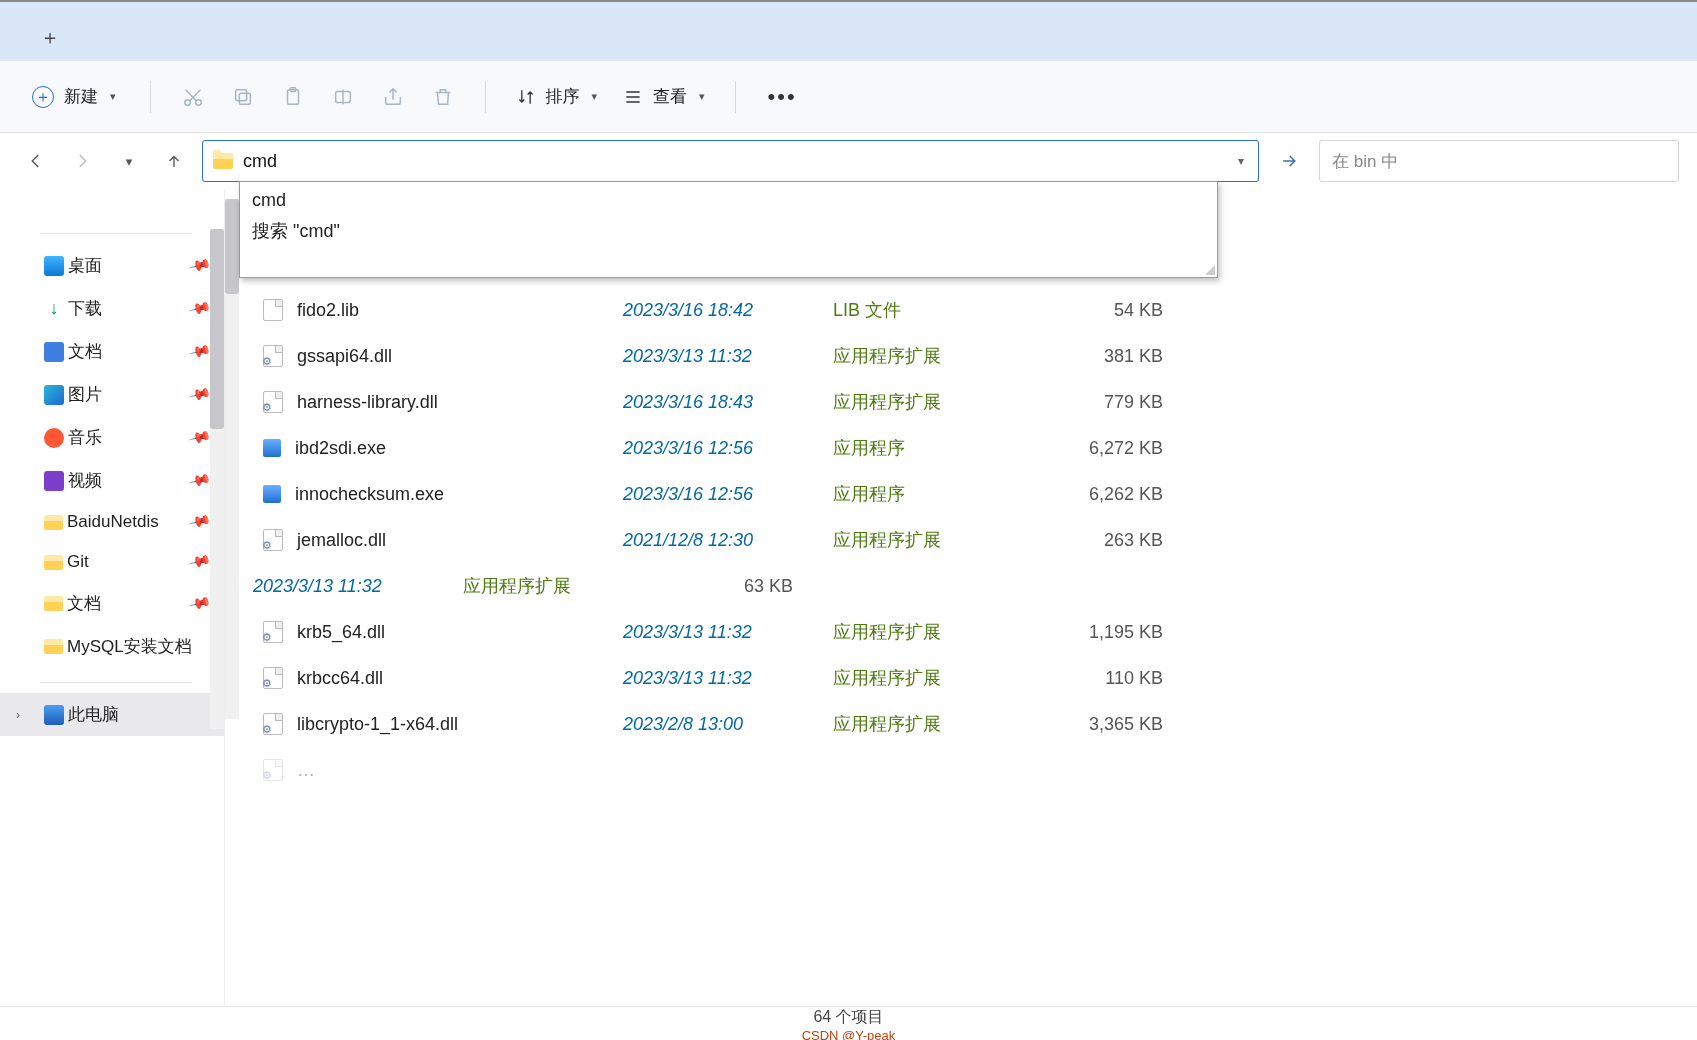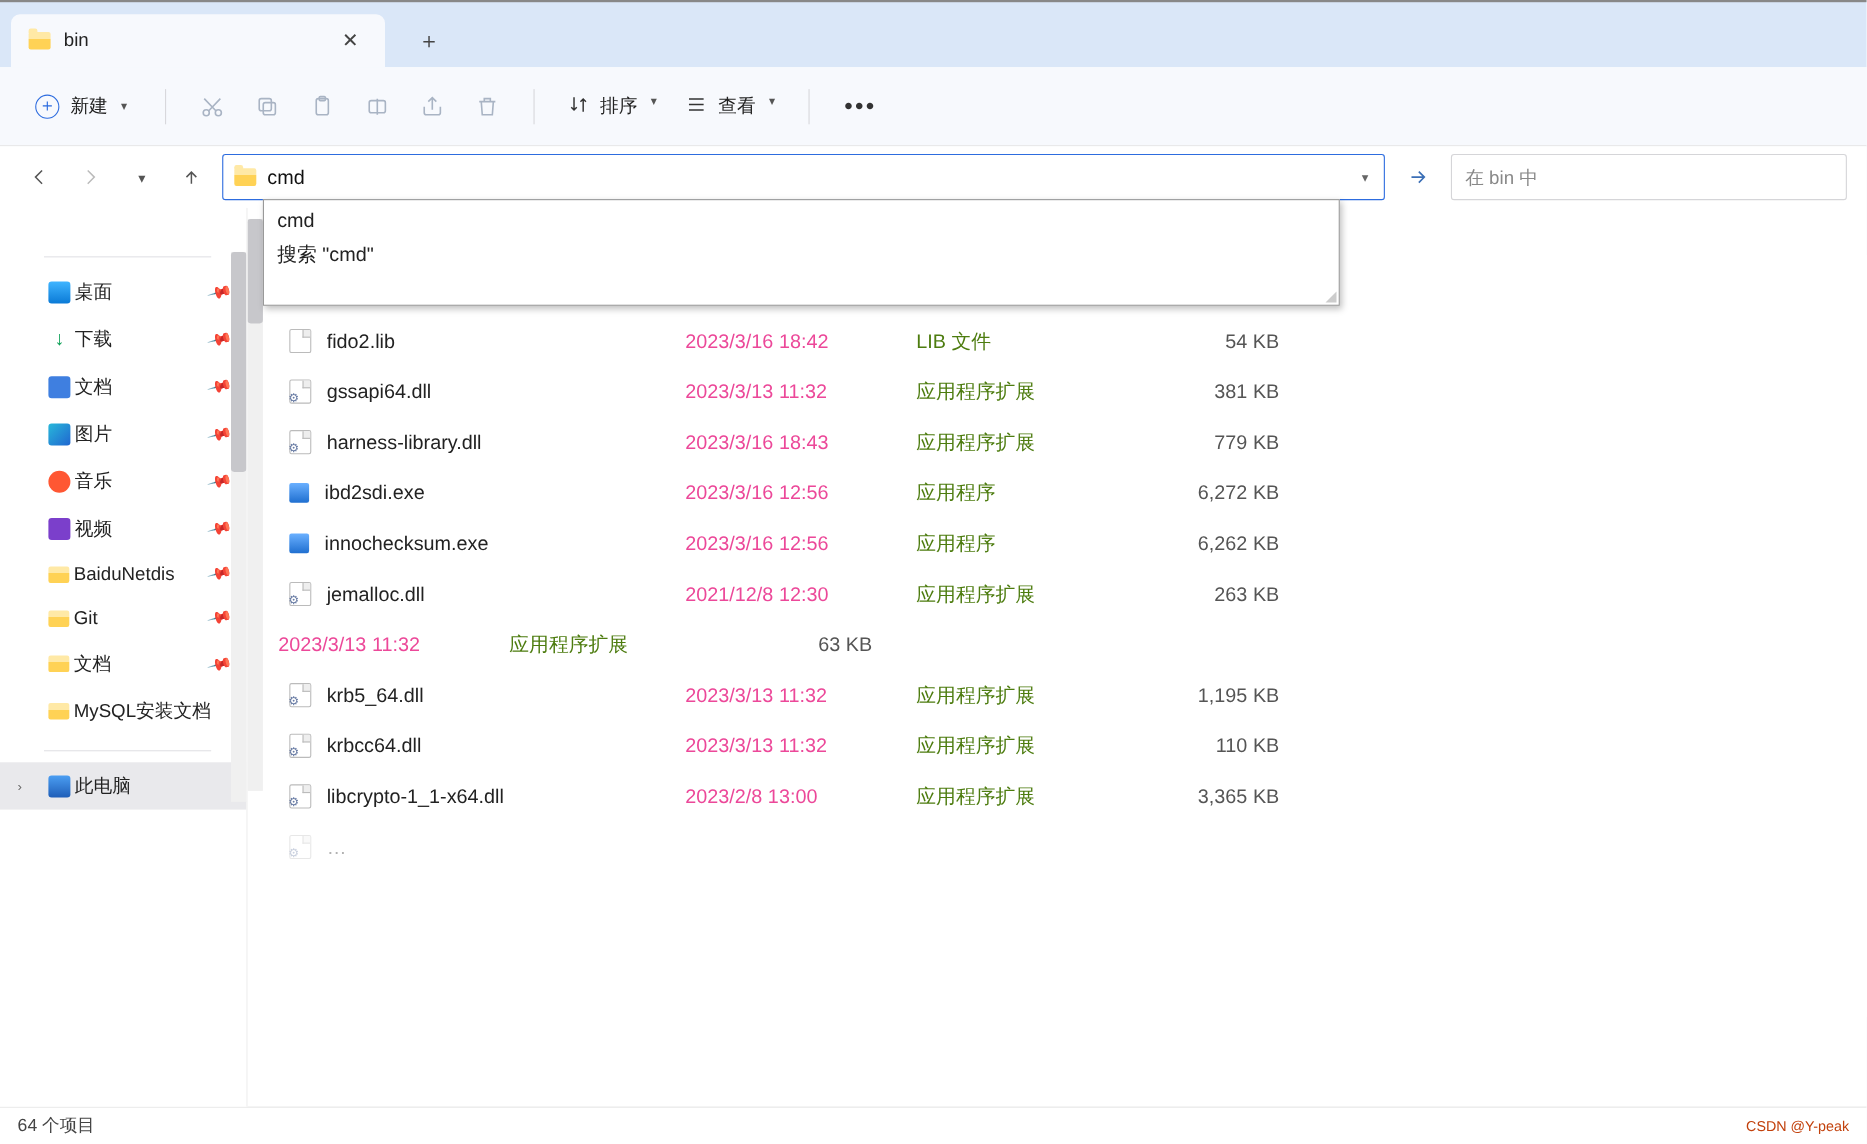--- a/index.html
+++ b/index.html
@@ -94,13 +94,6 @@
 <body>
 
 <div class="titlebar">
-  <div class="tab">
-    <div class="tab-left">
-      <span class="folder-icon"></span>
-      <span class="tab-title">bin</span>
-    </div>
-    <span class="tab-close">✕</span>
-  </div>
   <div class="new-tab">＋</div>
 </div>
 

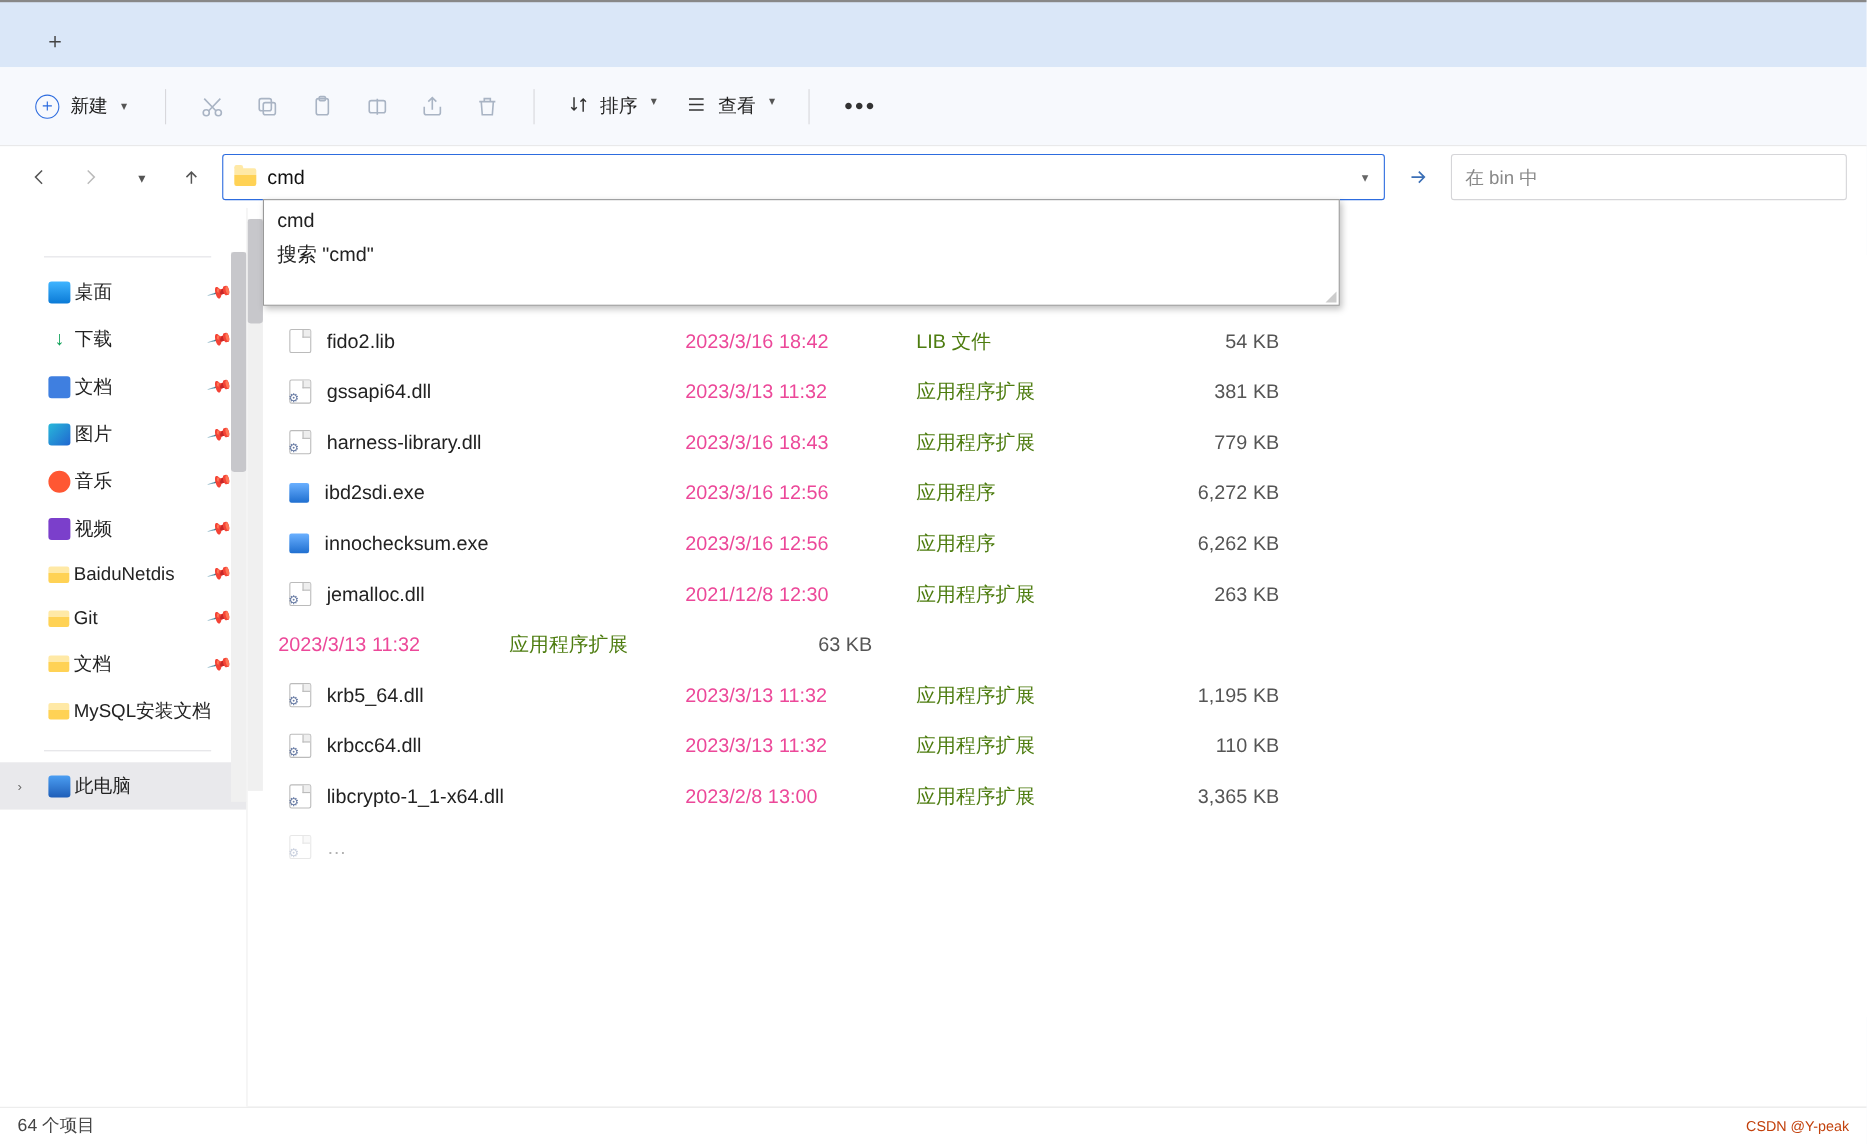--- a/index.html
+++ b/index.html
@@ -25,7 +25,7 @@
     .tool-icon { width: 44px; height: 44px; display: flex; align-items: center; justify-content: center; color: #3b6fb6; border-radius: 6px; }
     .tool-icon.disabled { color: #a9b4c4; }
     .tool-icon svg { width: 22px; height: 22px; }
-    .tool-combo { display: flex; align-items: flex-start; gap: 10px; padding: 8px 10px; border-radius: 6px; }
+    .tool-combo { display: flex; align-items: center; gap: 10px; padding: 8px 10px; border-radius: 6px; }
     .tool-combo-label { font-size: 17px; color: #222; }
     .more { font-size: 22px; letter-spacing: 2px; color: #333; padding: 8px 12px; }
     

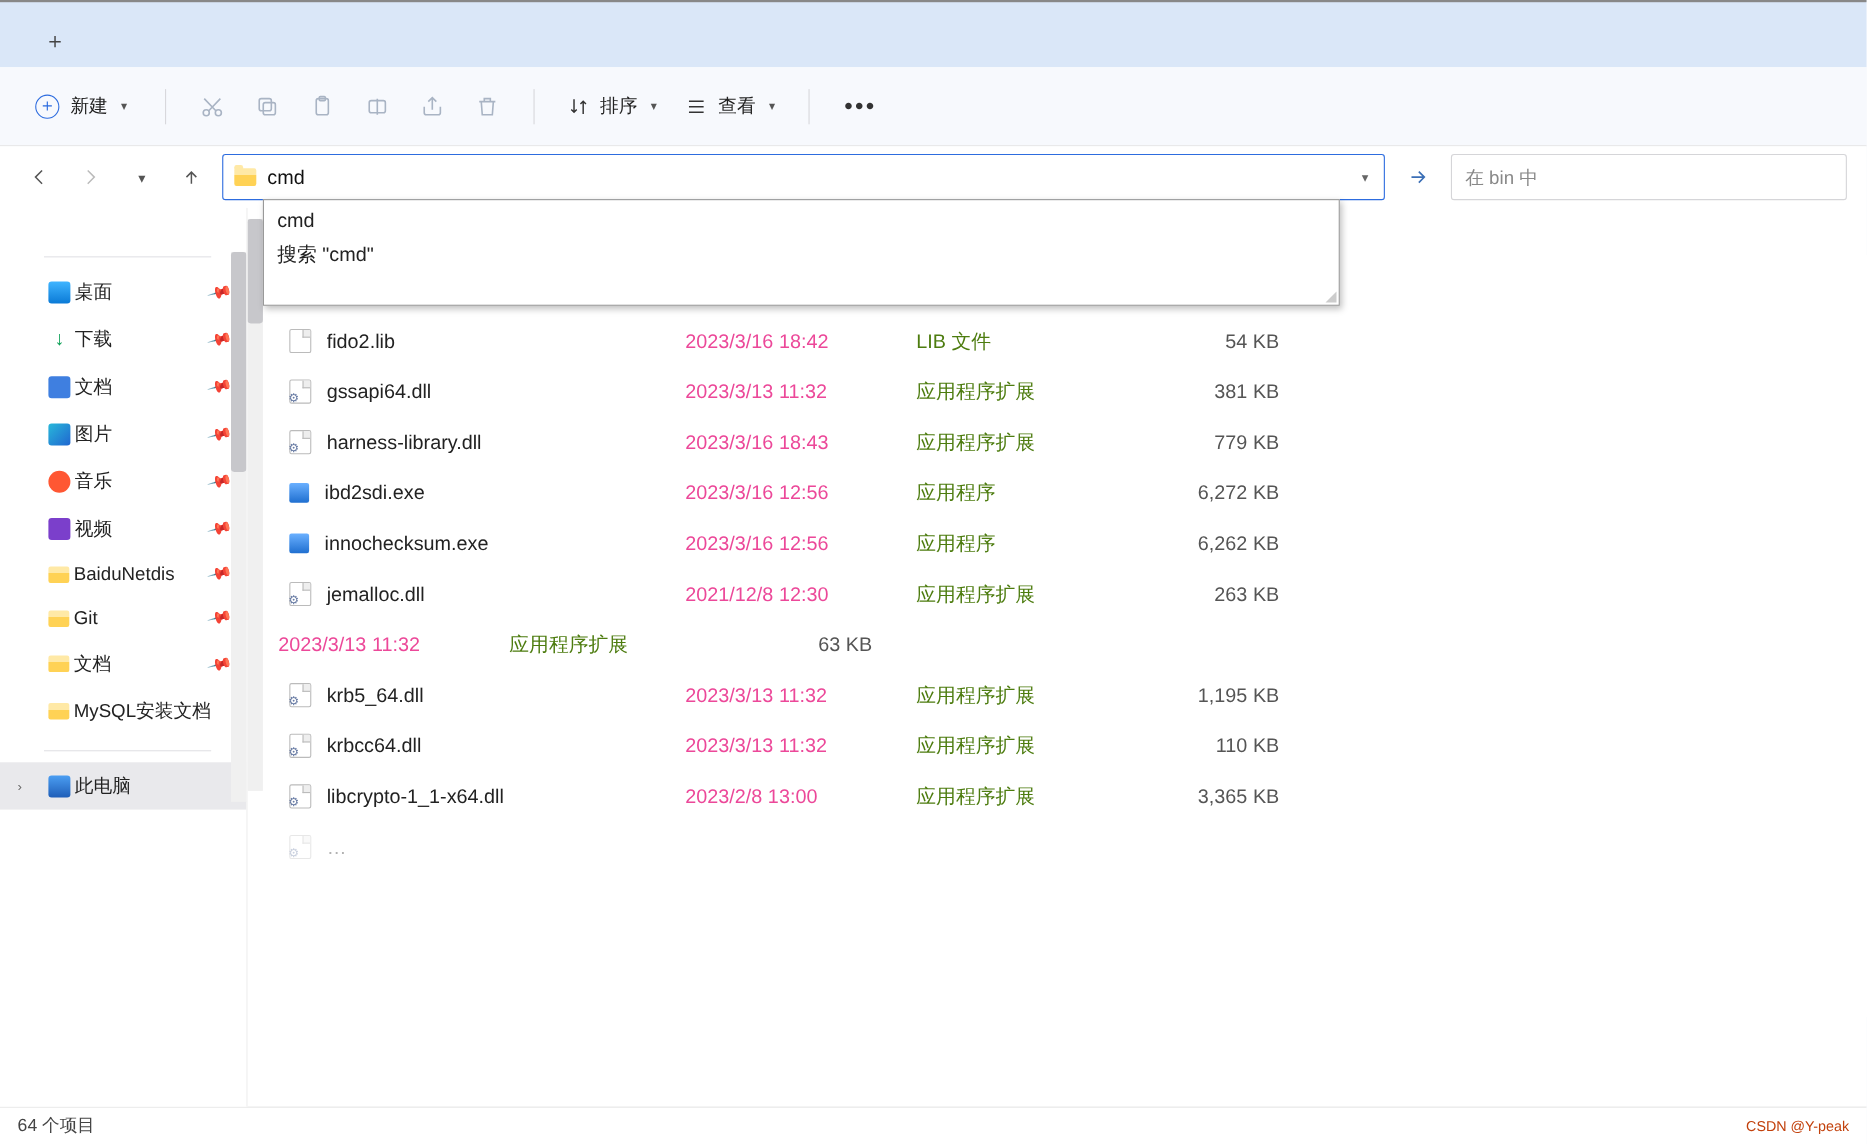--- a/index.html
+++ b/index.html
@@ -77,7 +77,7 @@
     .file-row { display: flex; align-items: center; height: 46px; font-size: 18px; color: #222; }
     .file-row.faded { opacity: .35; }
     .col-name { width: 370px; display: flex; align-items: center; gap: 14px; padding-left: 10px; }
-    .col-date { width: 210px; color: #ec4899; }
+    .col-date { width: 210px; color: #0369a1; font-style: italic; }
     .col-type { width: 200px; color: #4d7c0f; }
     .col-size { width: 130px; text-align: right; color: #555; }
     .fi { width: 20px; height: 22px; border: 1px solid #bbb; border-radius: 2px; background: #fff; position: relative; flex-shrink: 0; }

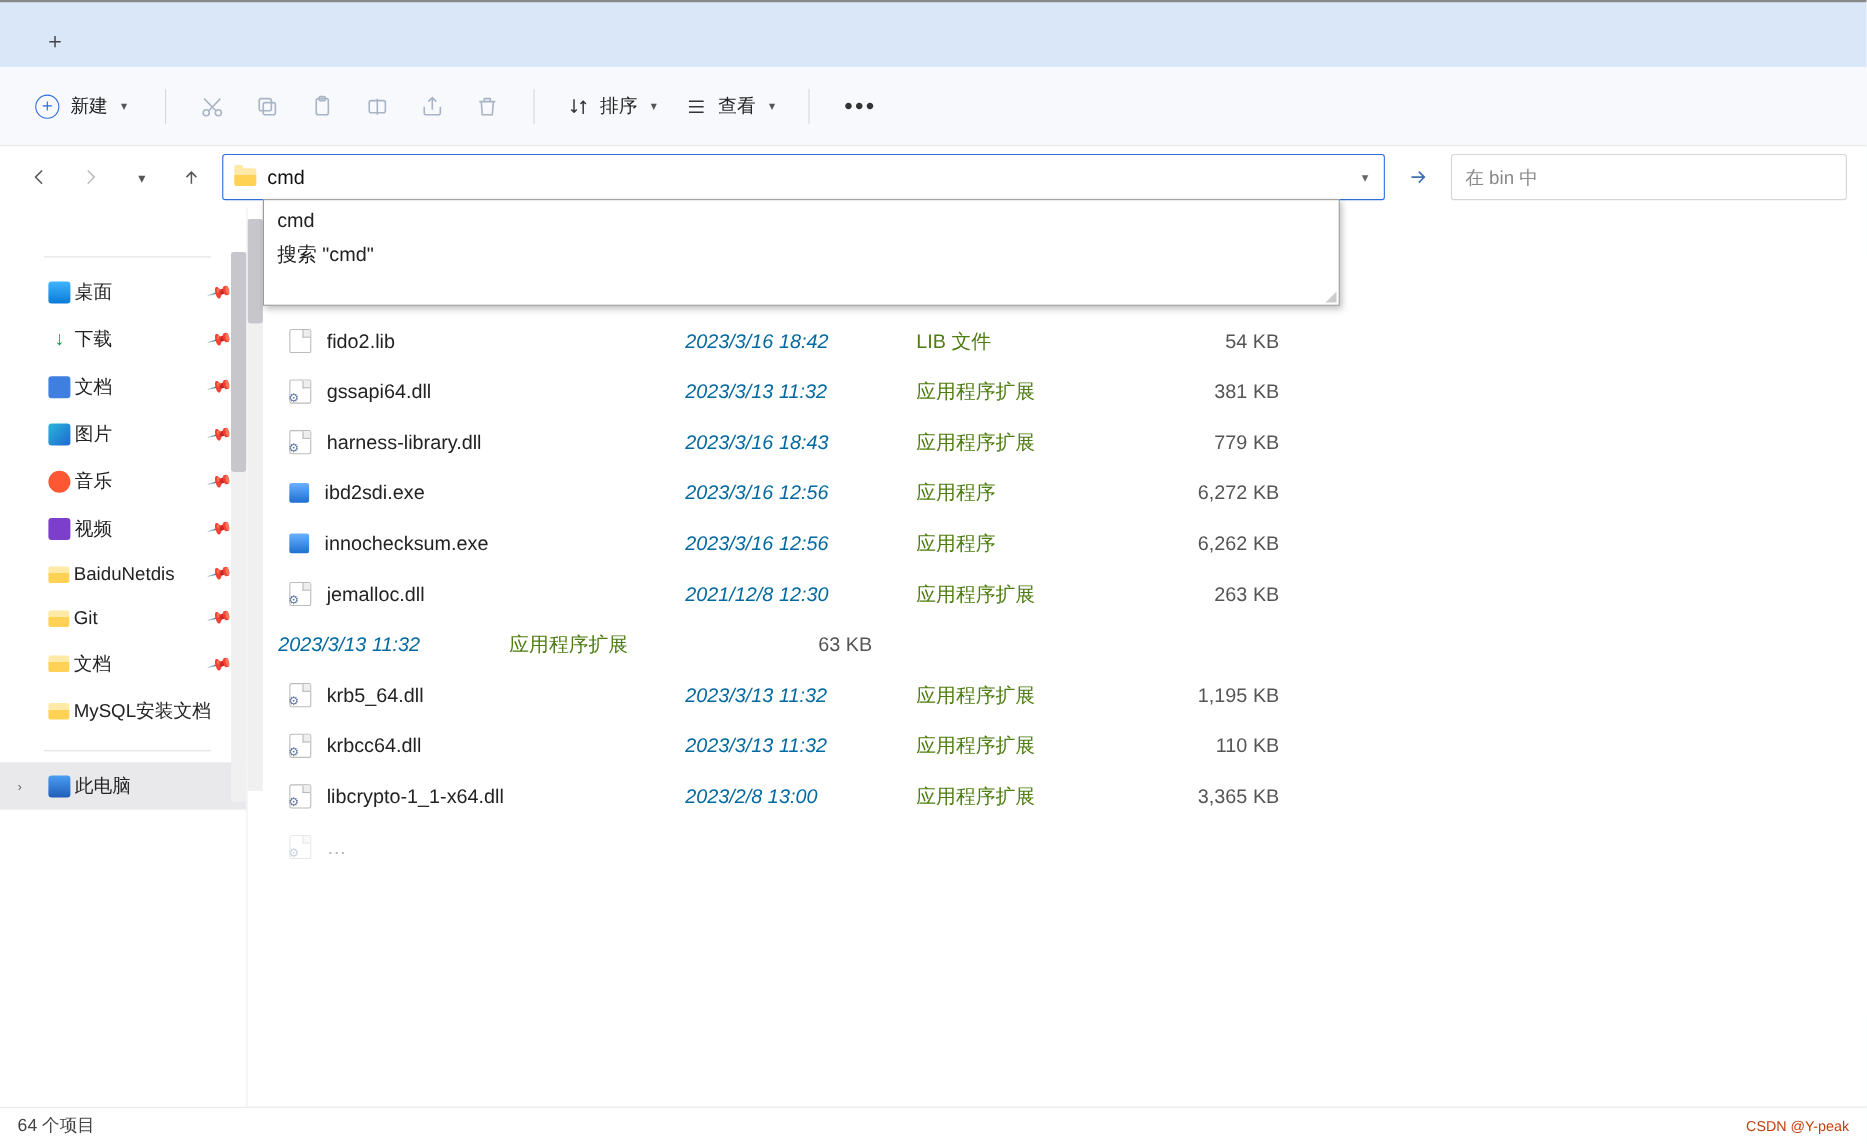--- a/index.html
+++ b/index.html
@@ -87,7 +87,7 @@
     .fi.exe::after { display: none; }
     
     
-    .statusbar { height: 34px; background: #fff; border-top: 1px solid #e5e5e5; display: flex; align-items: center; padding: 0 16px; font-size: 16px; color: #444; justify-content: space-between; }
+    .statusbar { height: 34px; background: #fff; border-top: 1px solid #e5e5e5; display: flex; align-items: center; padding: 0 16px; font-size: 16px; color: #444; justify-content: space-between; flex-direction: column; }
     .watermark { font-size: 13px; color: #c2410c; }
   </style>
 </head>

